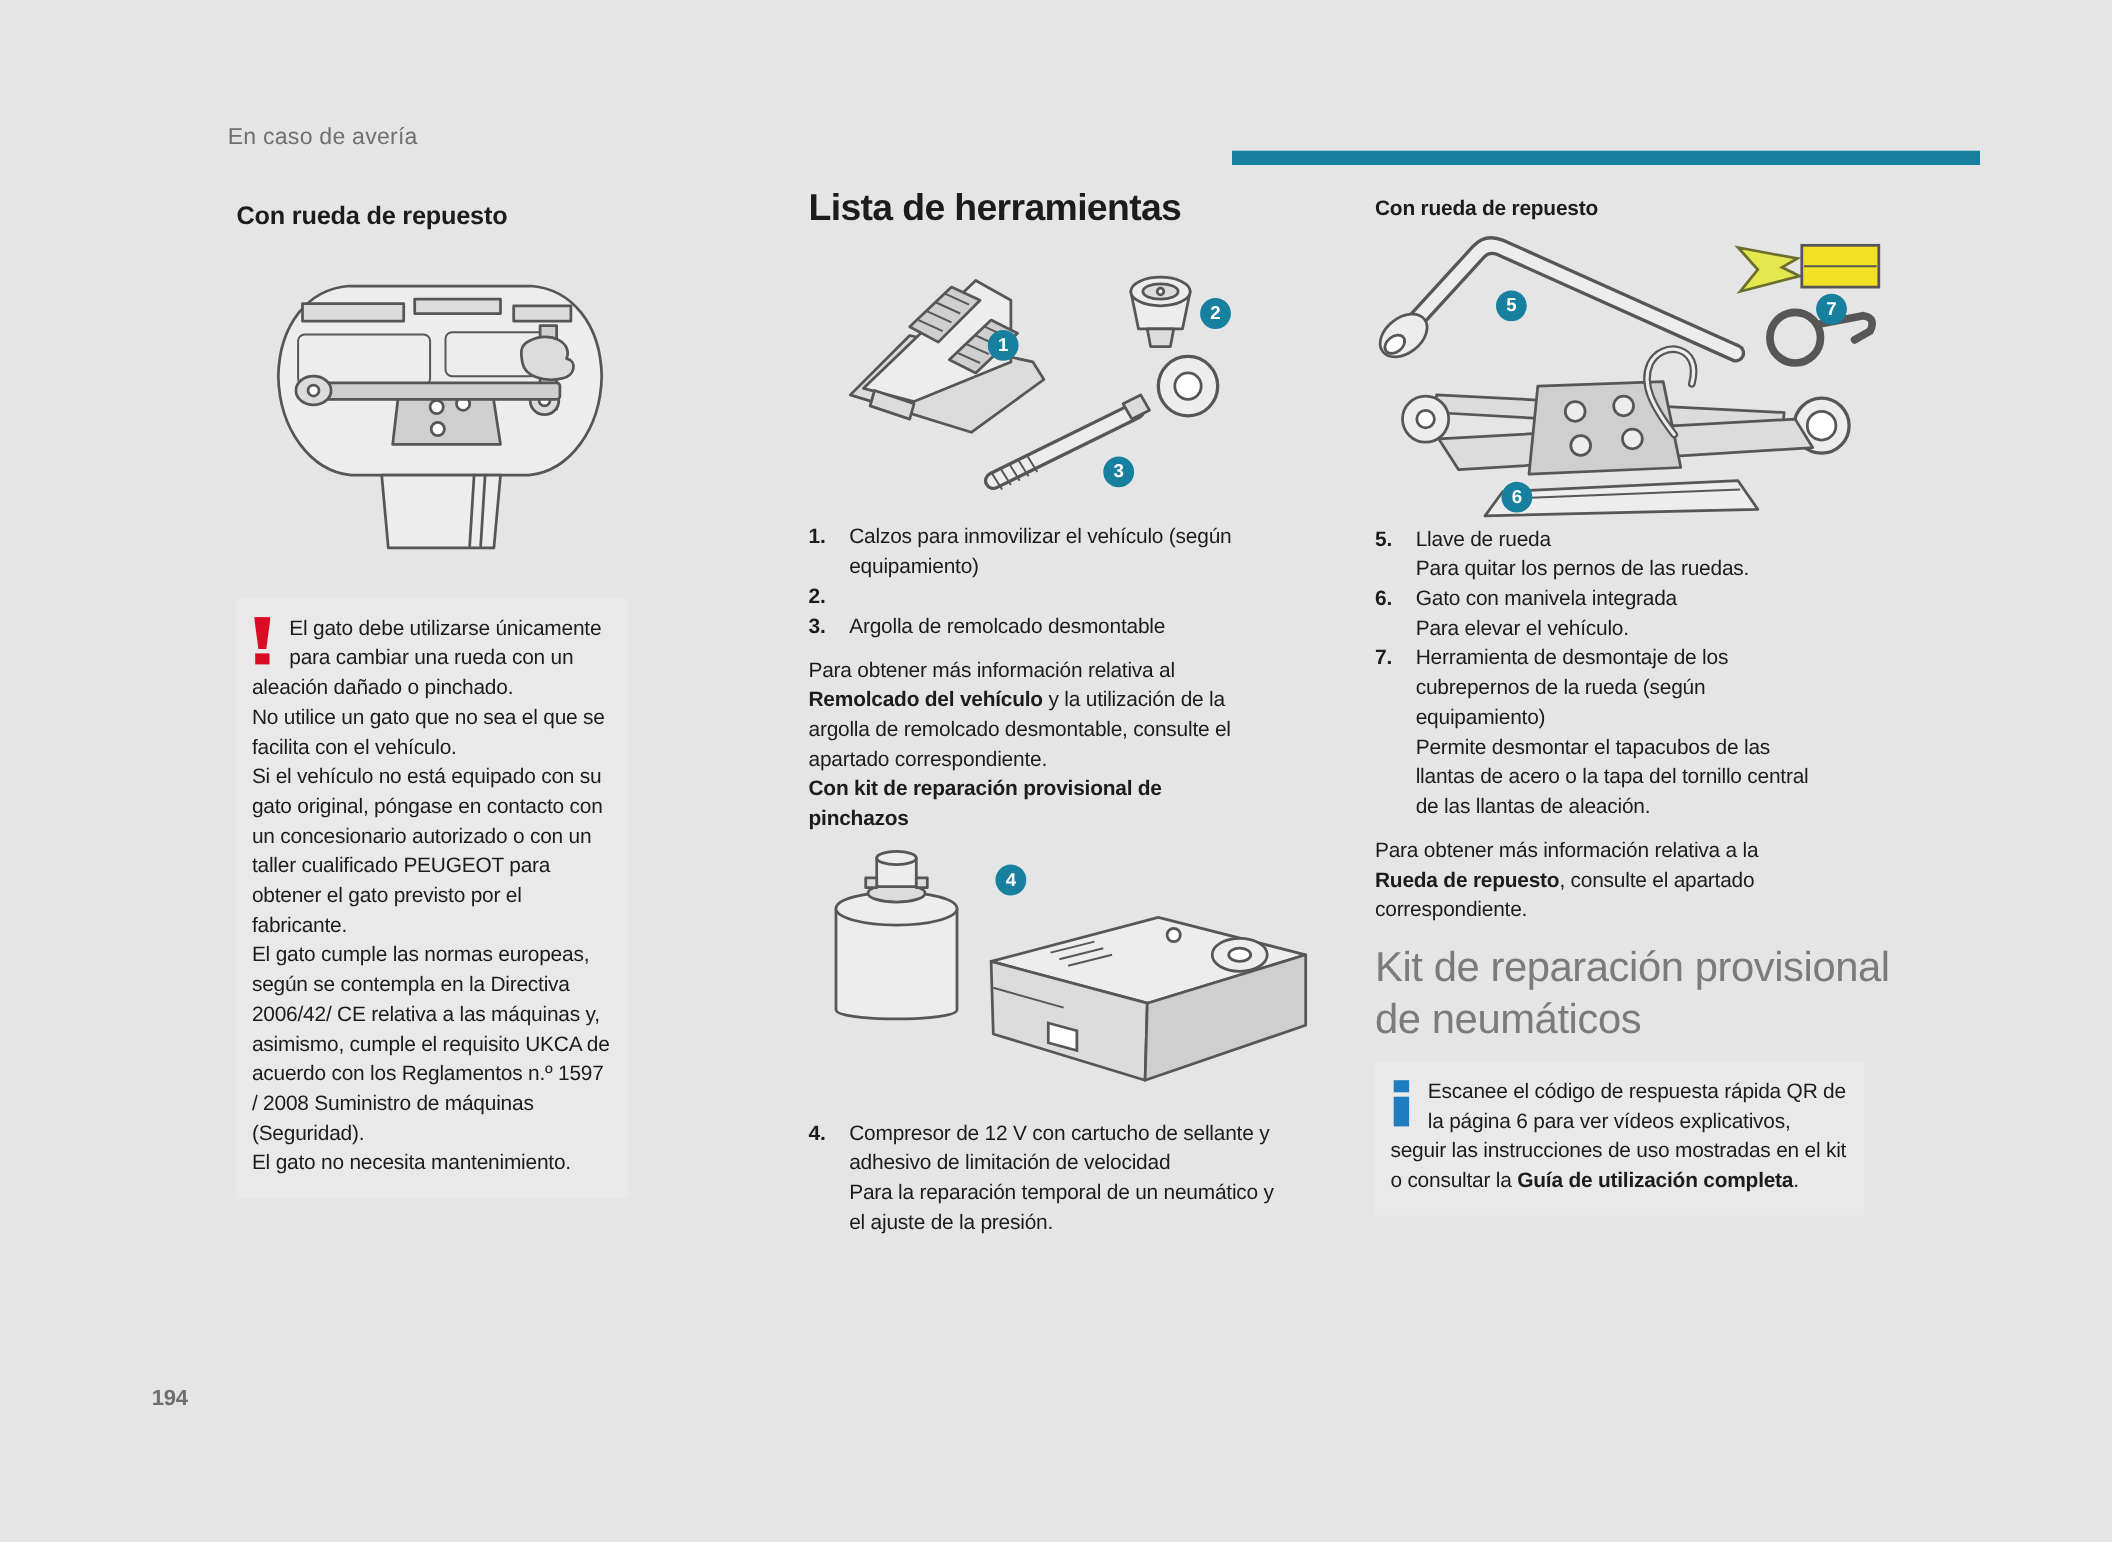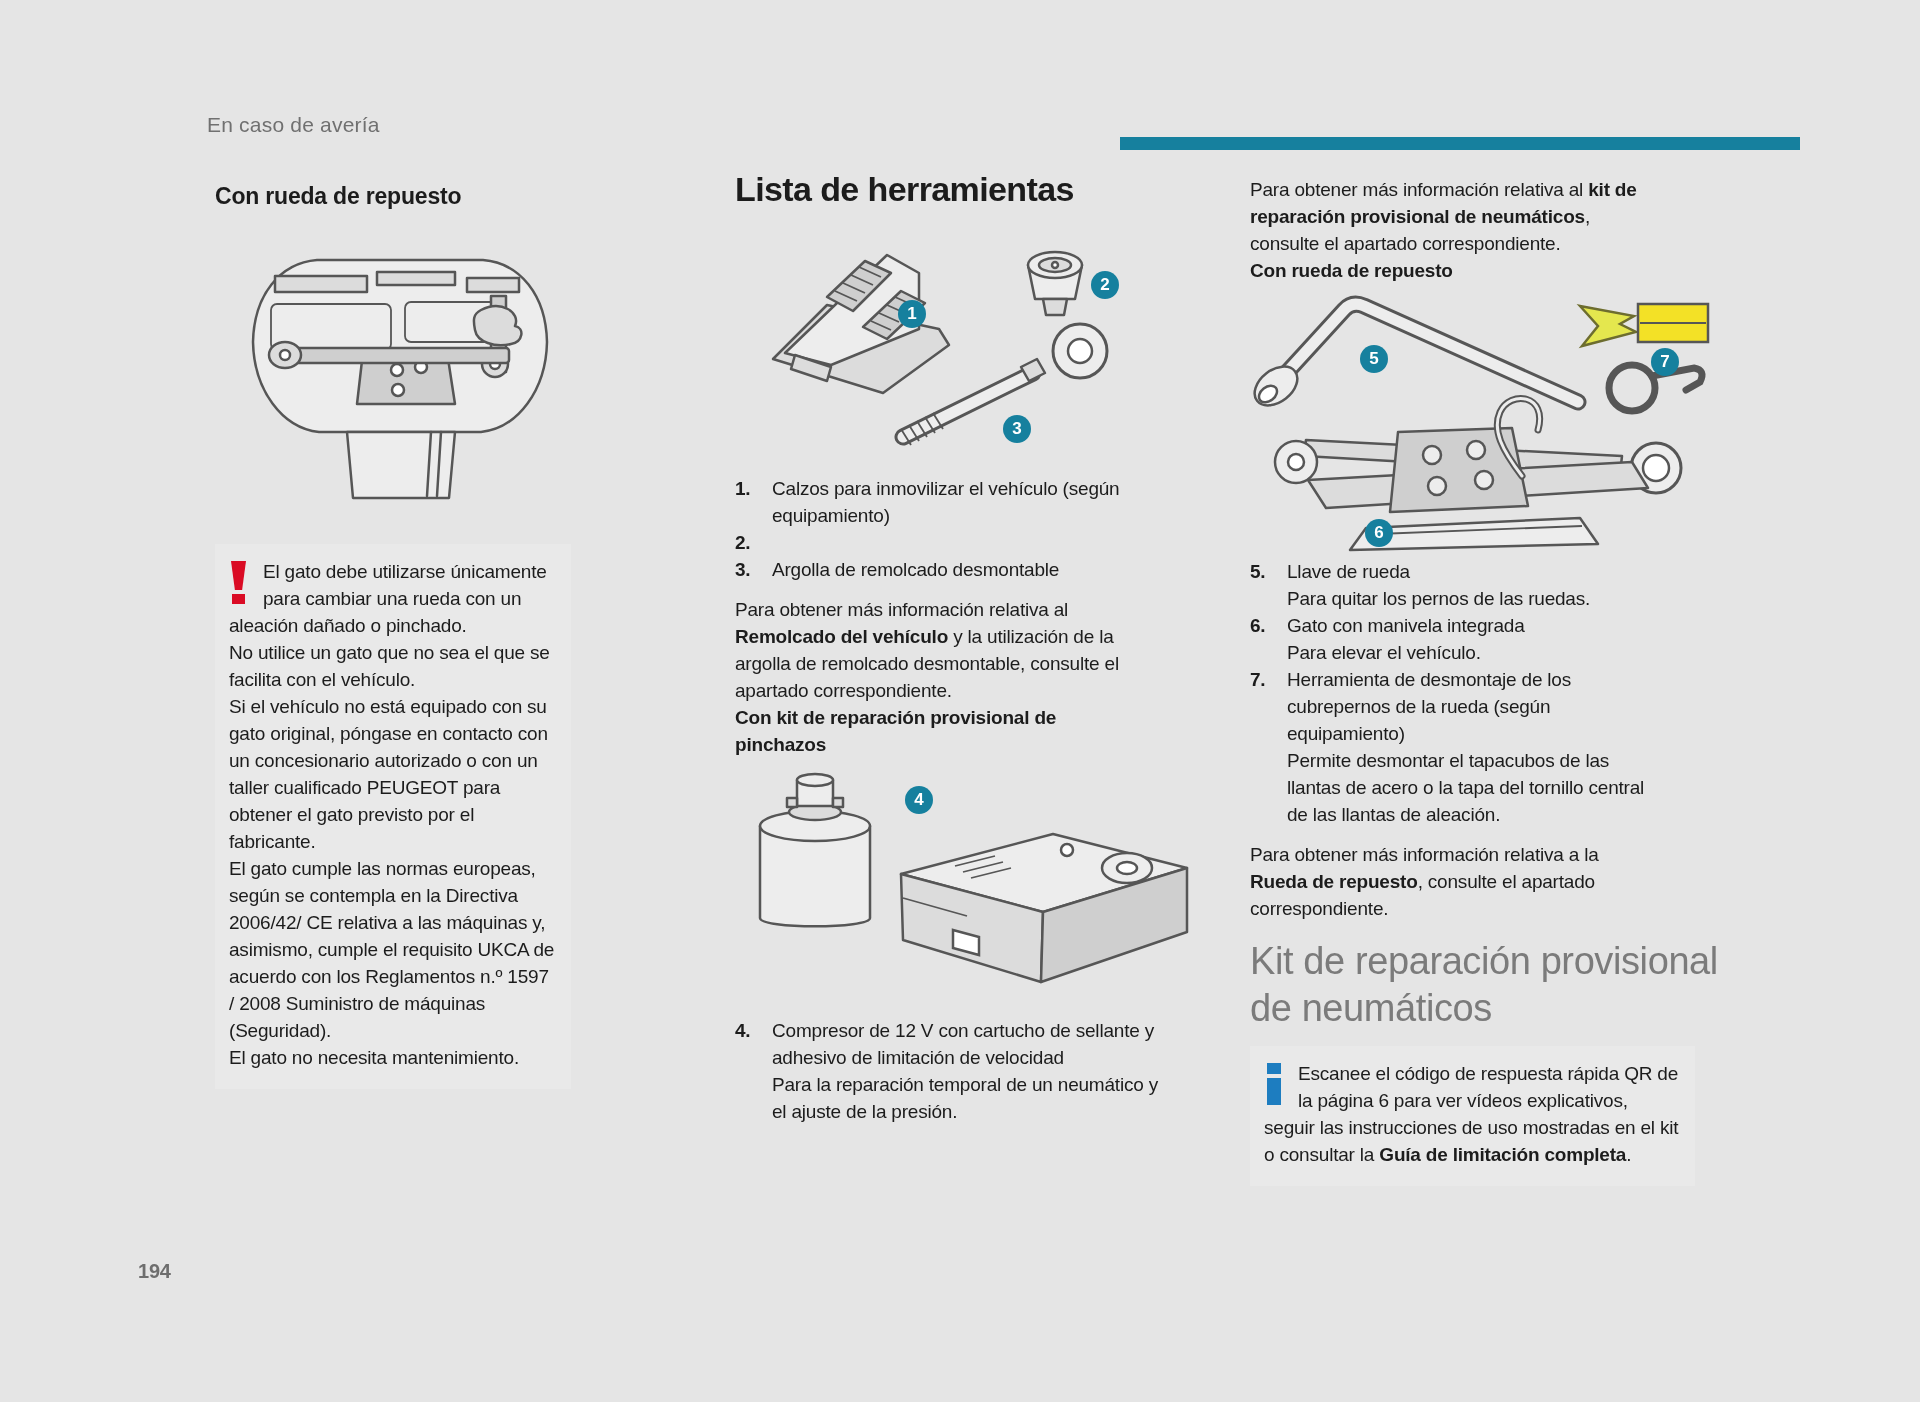--- a/index.html
+++ b/index.html
@@ -197,7 +197,6 @@
   </section>
 
   <section class="col col-right">
-    <p class="para first mw400"><span>Para obtener más información relativa al </span><b>kit de reparación provisional de neumáticos</b><span>, consulte el apartado correspondiente.</span></p>
 
     <p class="subhead">Con rueda de repuesto</p>
 

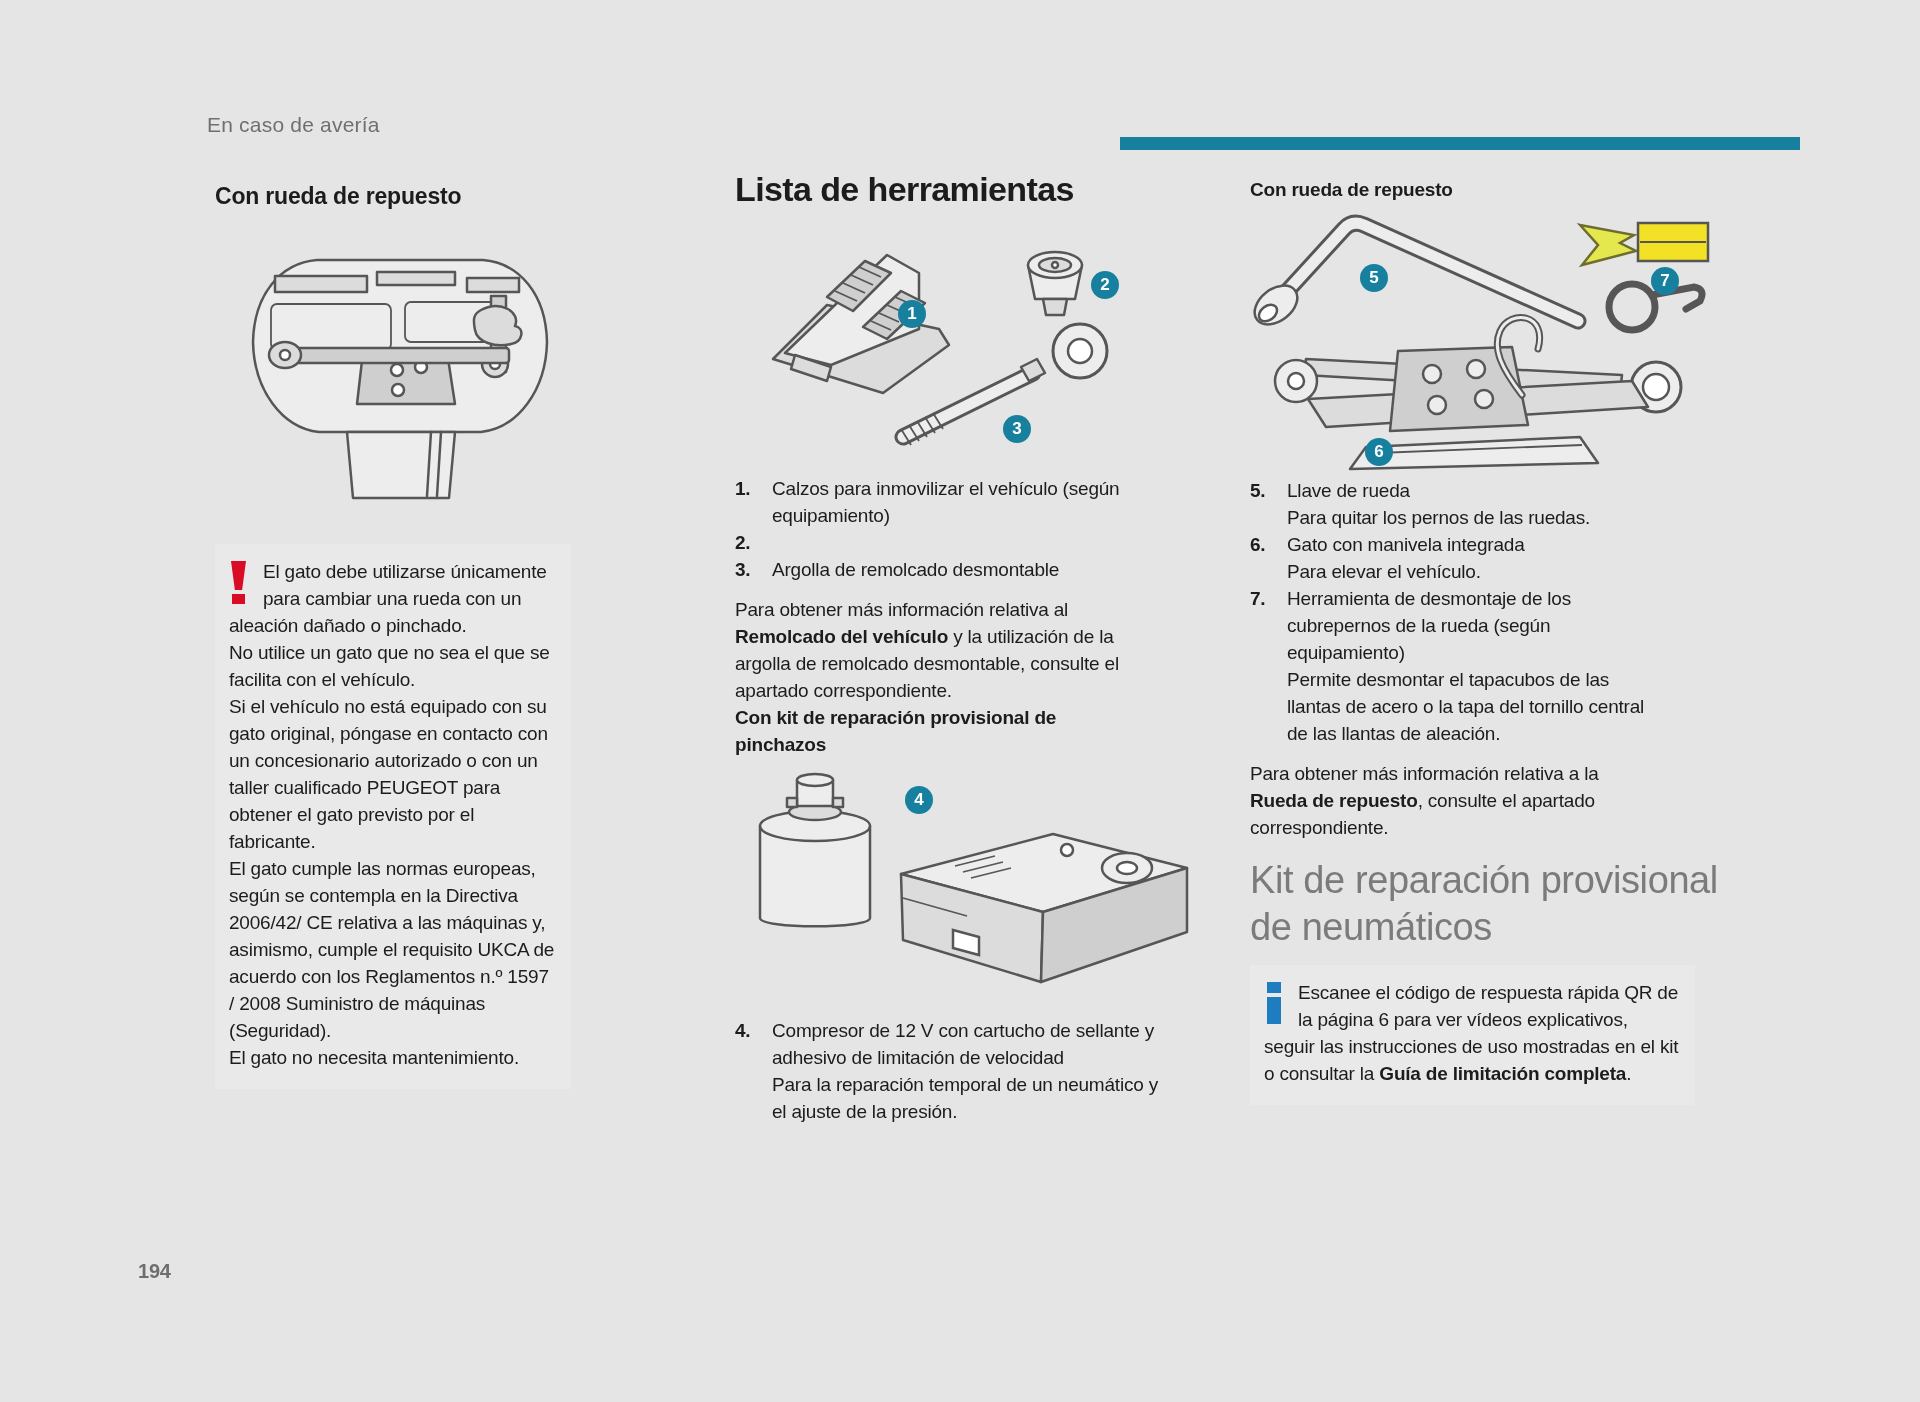--- a/index.html
+++ b/index.html
@@ -265,7 +265,7 @@
           <i class="gi-dot"></i>
           <i class="gi-bar"></i>
         </span>
-      <p><span>Escanee el código de respuesta rápida QR de la página 6 para ver vídeos explicativos, seguir las instrucciones de uso mostradas en el kit o consultar la </span><b>Guía de limitación completa</b><span>.</span></p>
+      <p><span>Escanee el código de respuesta rápida QR de la página 6 para ver vídeos explicativos, seguir las instrucciones de uso mostradas en el kit o consultar la </span><b>Guía de utilización completa</b><span>.</span></p>
     </aside>
   </section>
 

